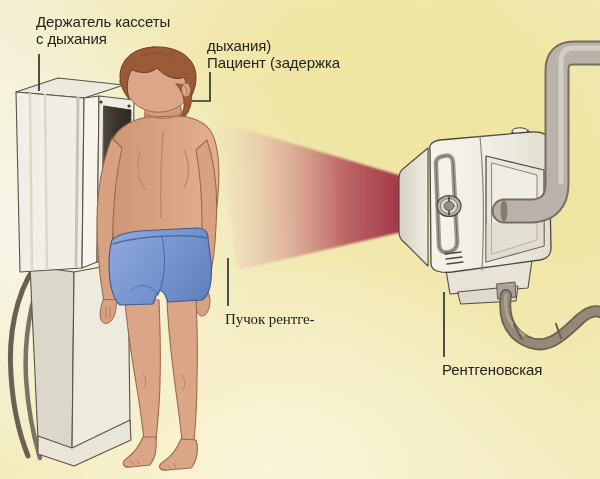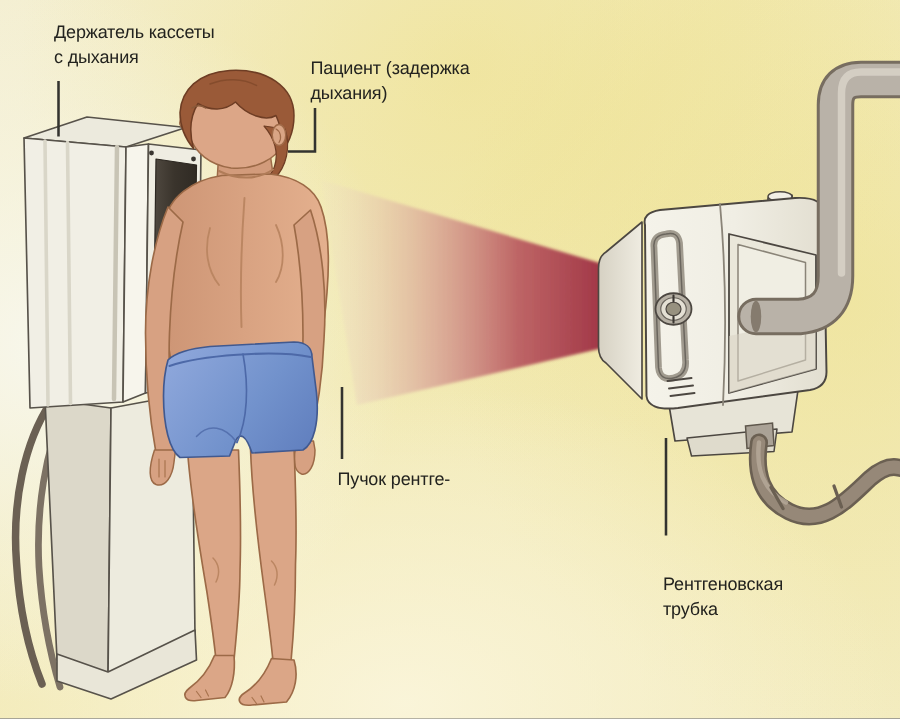--- a/index.html
+++ b/index.html
@@ -15,7 +15,7 @@
   }
   .stage svg{position:absolute;left:0;top:0;}
   .lbl{
-    position:absolute;color:#23231f;font-size:12px;line-height:17px;
+    position:absolute;color:#23231f;font-size:15px;line-height:17px;
     font-weight:500;letter-spacing:-0.1px;white-space:nowrap;
   }
 </style>

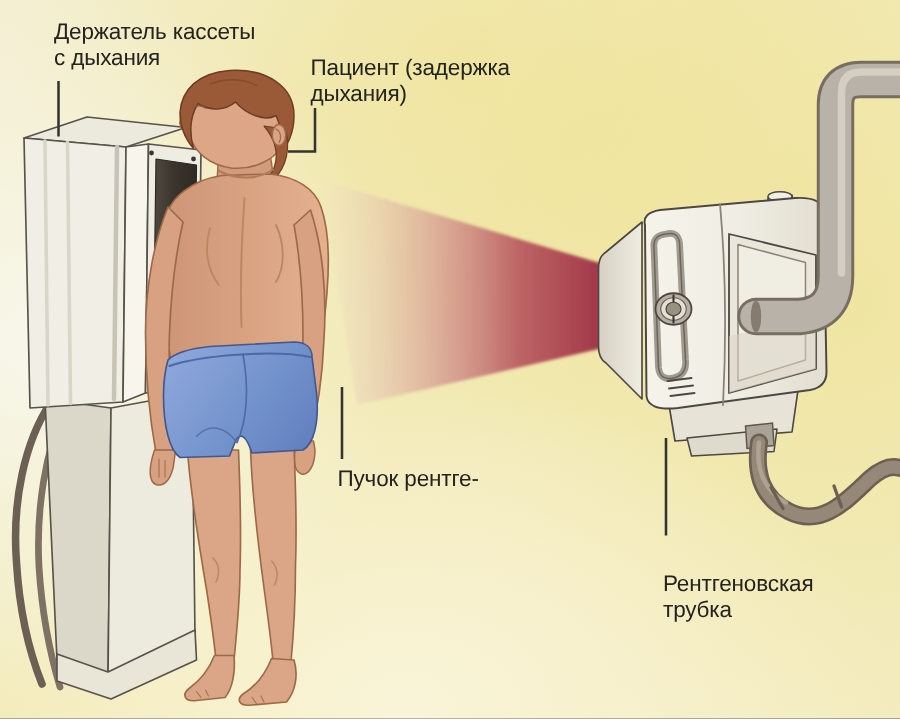--- a/index.html
+++ b/index.html
@@ -176,8 +176,8 @@
     <div>с дыхания</div>
   </div>
   <div class="lbl" style="left:207px;top:37px;">
+    <div>дыхания)</div>
     <div>Пациент (задержка</div>
-    <div>дыхания)</div>
   </div>
   <div class="lbl" style="left:225px;top:311px;">
     <div>Пучок рентге-</div>

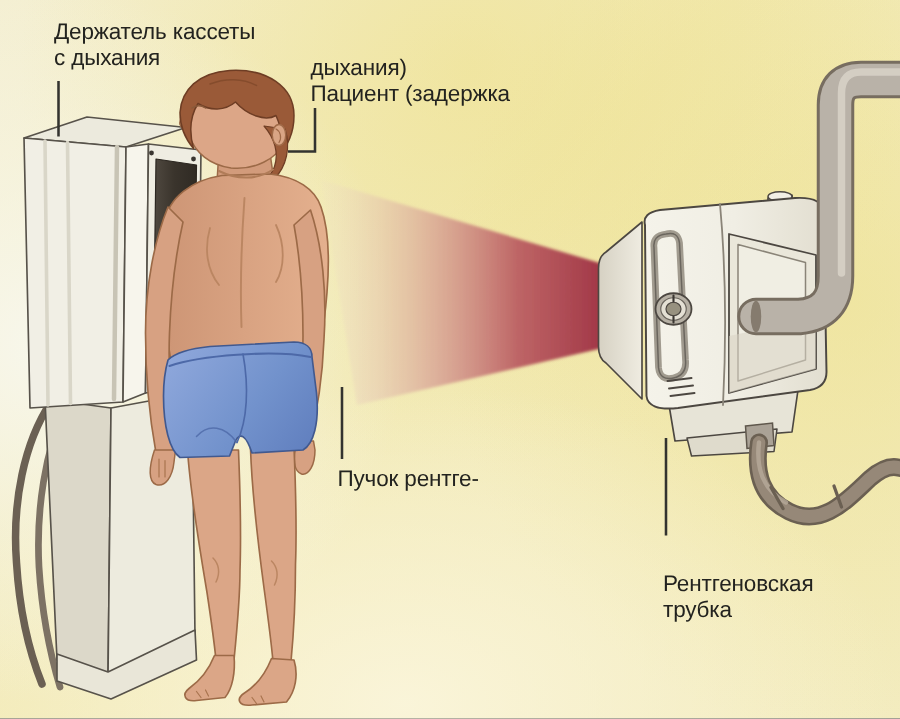--- a/index.html
+++ b/index.html
@@ -179,7 +179,7 @@
     <div>дыхания)</div>
     <div>Пациент (задержка</div>
   </div>
-  <div class="lbl" style="left:225px;top:311px;">
+  <div class="lbl" style="left:225px;top:311px;font-family:Liberation Serif, serif;">
     <div>Пучок рентге-</div>
   </div>
   <div class="lbl" style="left:442px;top:361px;margin-top:20px;">

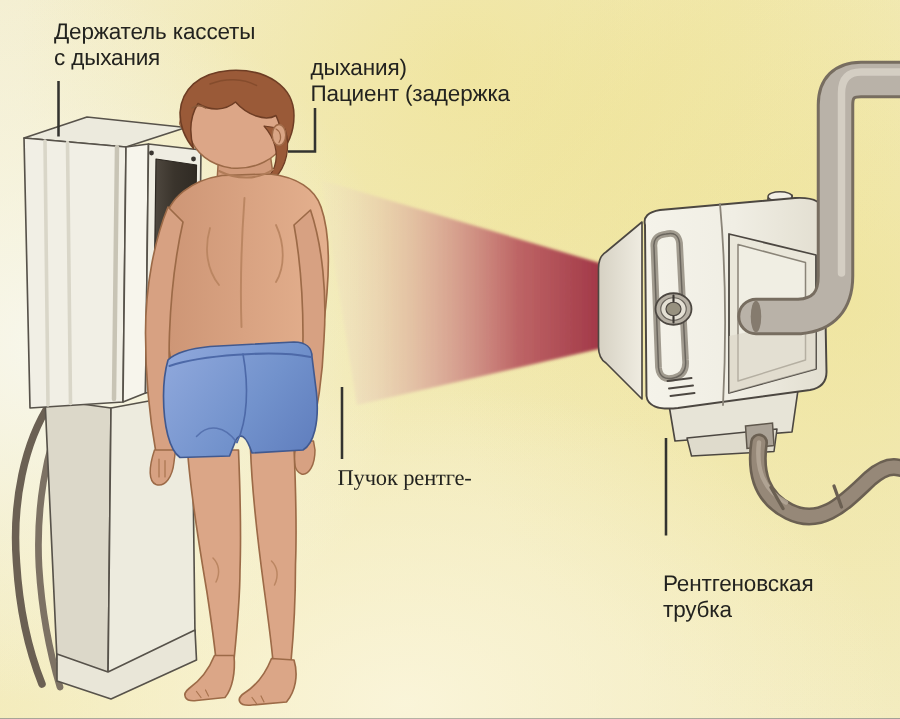--- a/index.html
+++ b/index.html
@@ -182,7 +182,7 @@
   <div class="lbl" style="left:225px;top:311px;font-family:Liberation Serif, serif;">
     <div>Пучок рентге-</div>
   </div>
-  <div class="lbl" style="left:442px;top:361px;margin-top:20px;">
+  <div class="lbl" style="left:442px;top:361px;">
     <div>Рентгеновская</div>
     <div>трубка</div>
   </div>

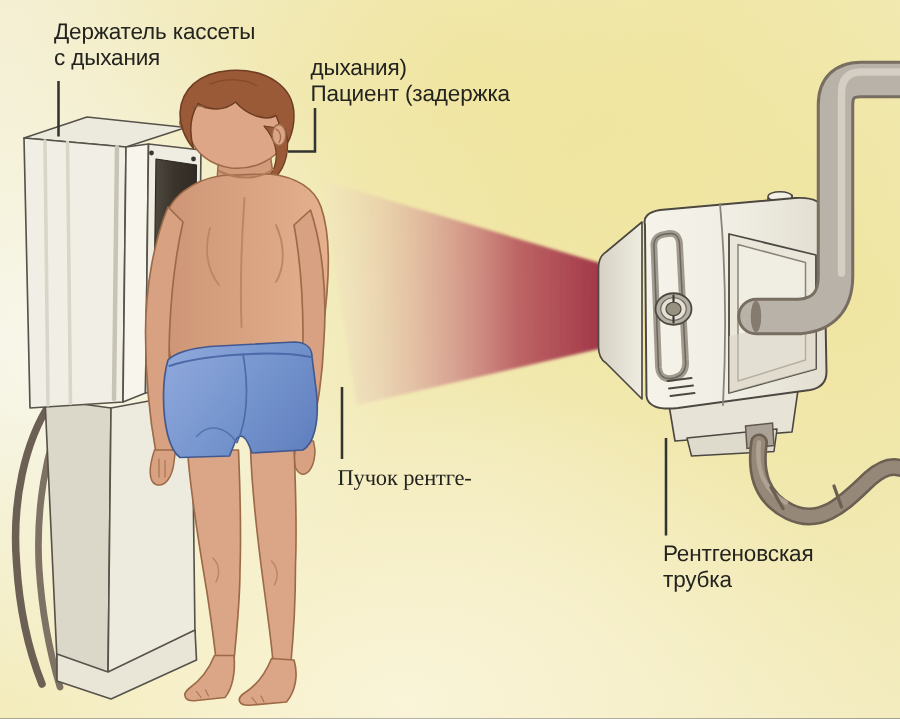--- a/index.html
+++ b/index.html
@@ -184,7 +184,6 @@
   </div>
   <div class="lbl" style="left:442px;top:361px;">
     <div>Рентгеновская</div>
-    <div>трубка</div>
   </div>
 </div>
 

